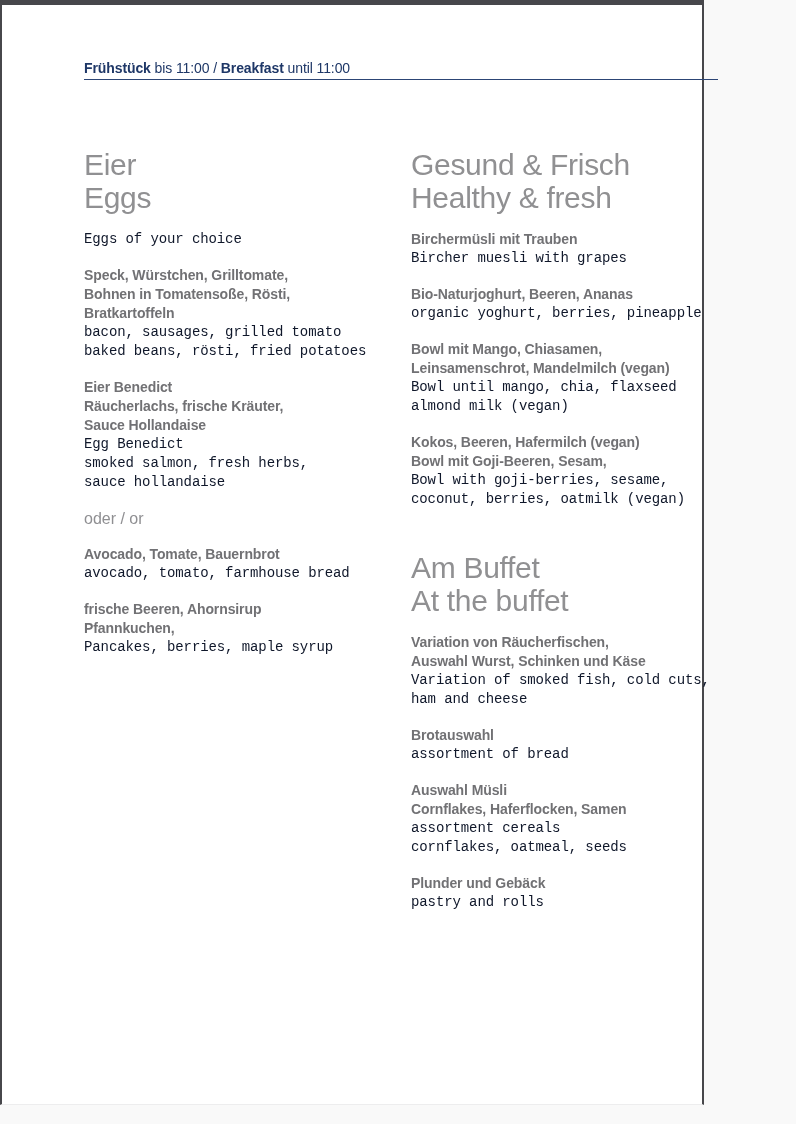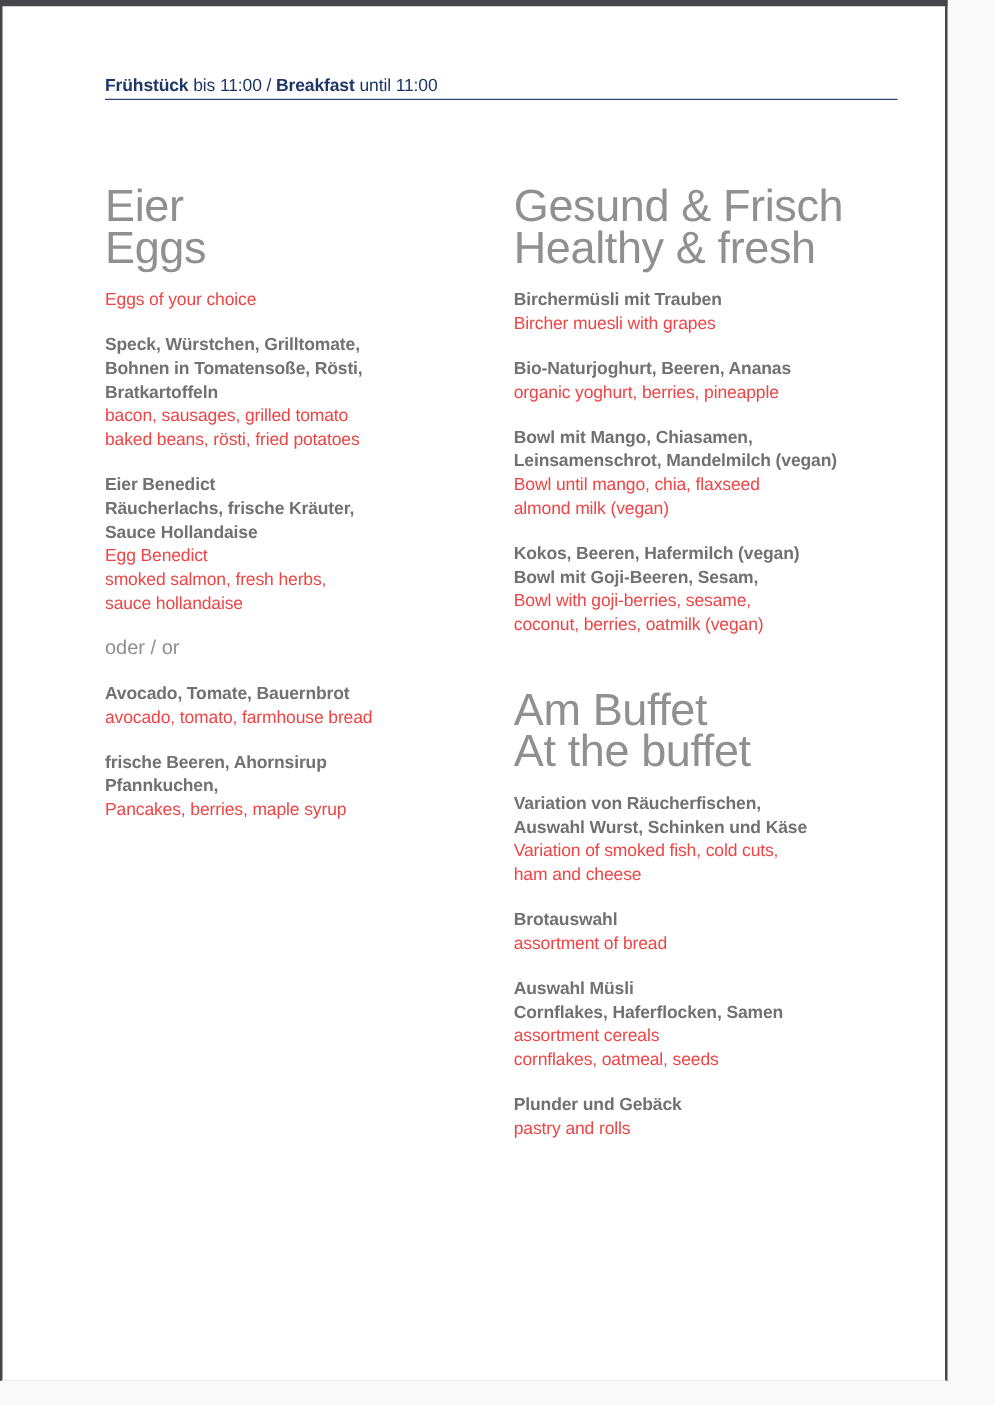--- a/index.html
+++ b/index.html
@@ -15,7 +15,7 @@
     position: absolute;
     left: 0;
     top: 0;
-    width: 758px;
+    width: 704px;
     height: 1105px;
     box-sizing: border-box;
     background: #ffffff;

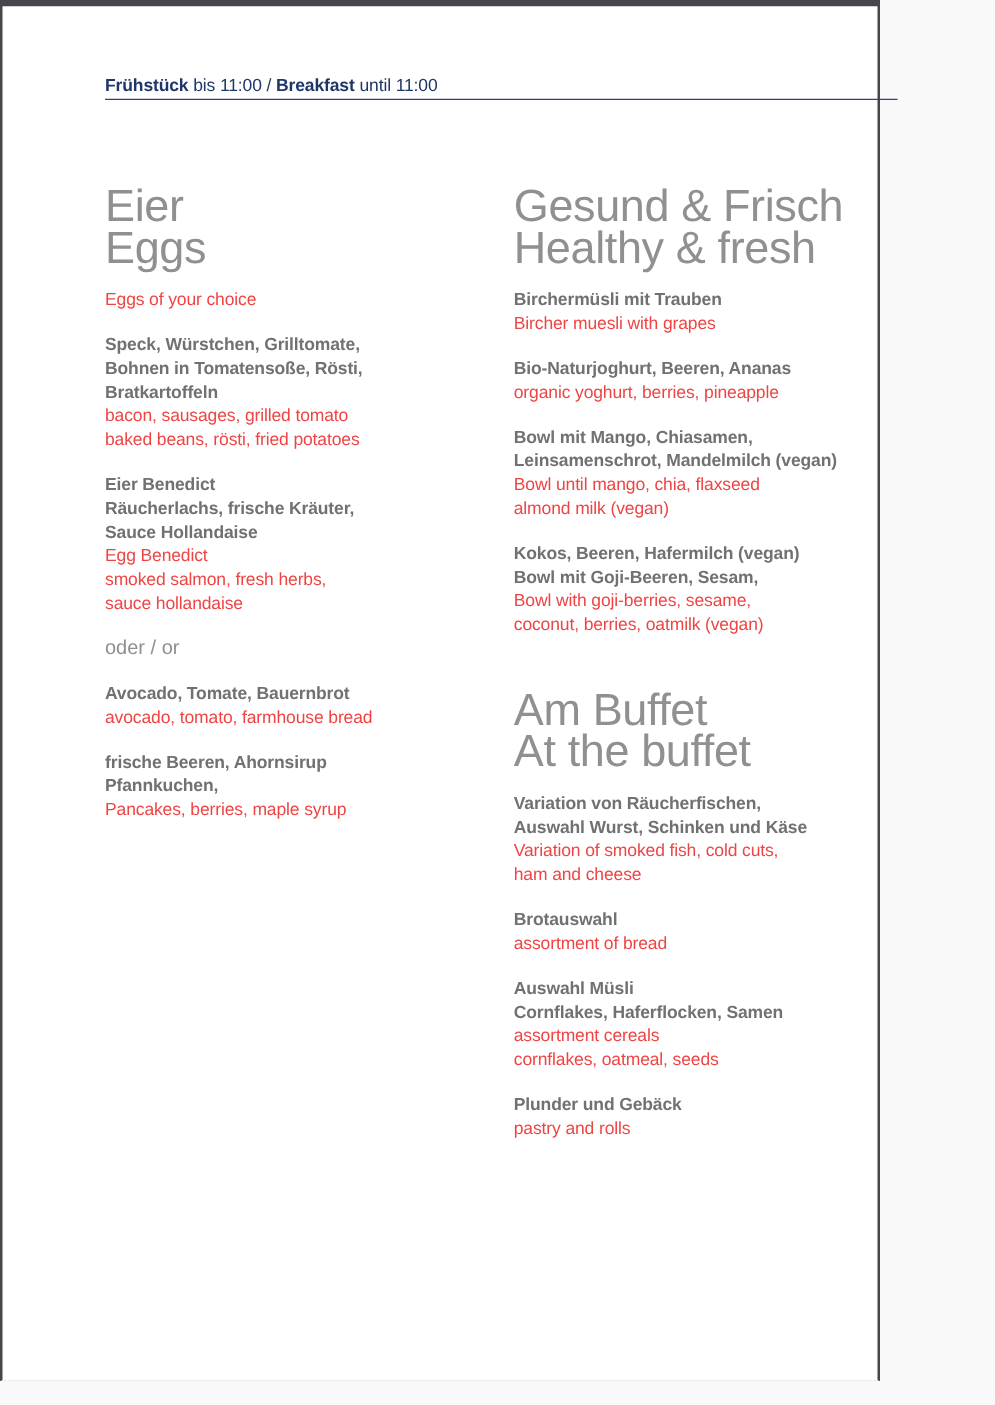--- a/index.html
+++ b/index.html
@@ -51,7 +51,7 @@
   .col-right { left: 409px; width: 340px; }
   .section + .section { margin-top: 42px; }
   .section-heading {
-    font-size: 36px;
+    font-size: 30px;
     line-height: 33px;
     font-weight: 400;
     letter-spacing: -0.3px;

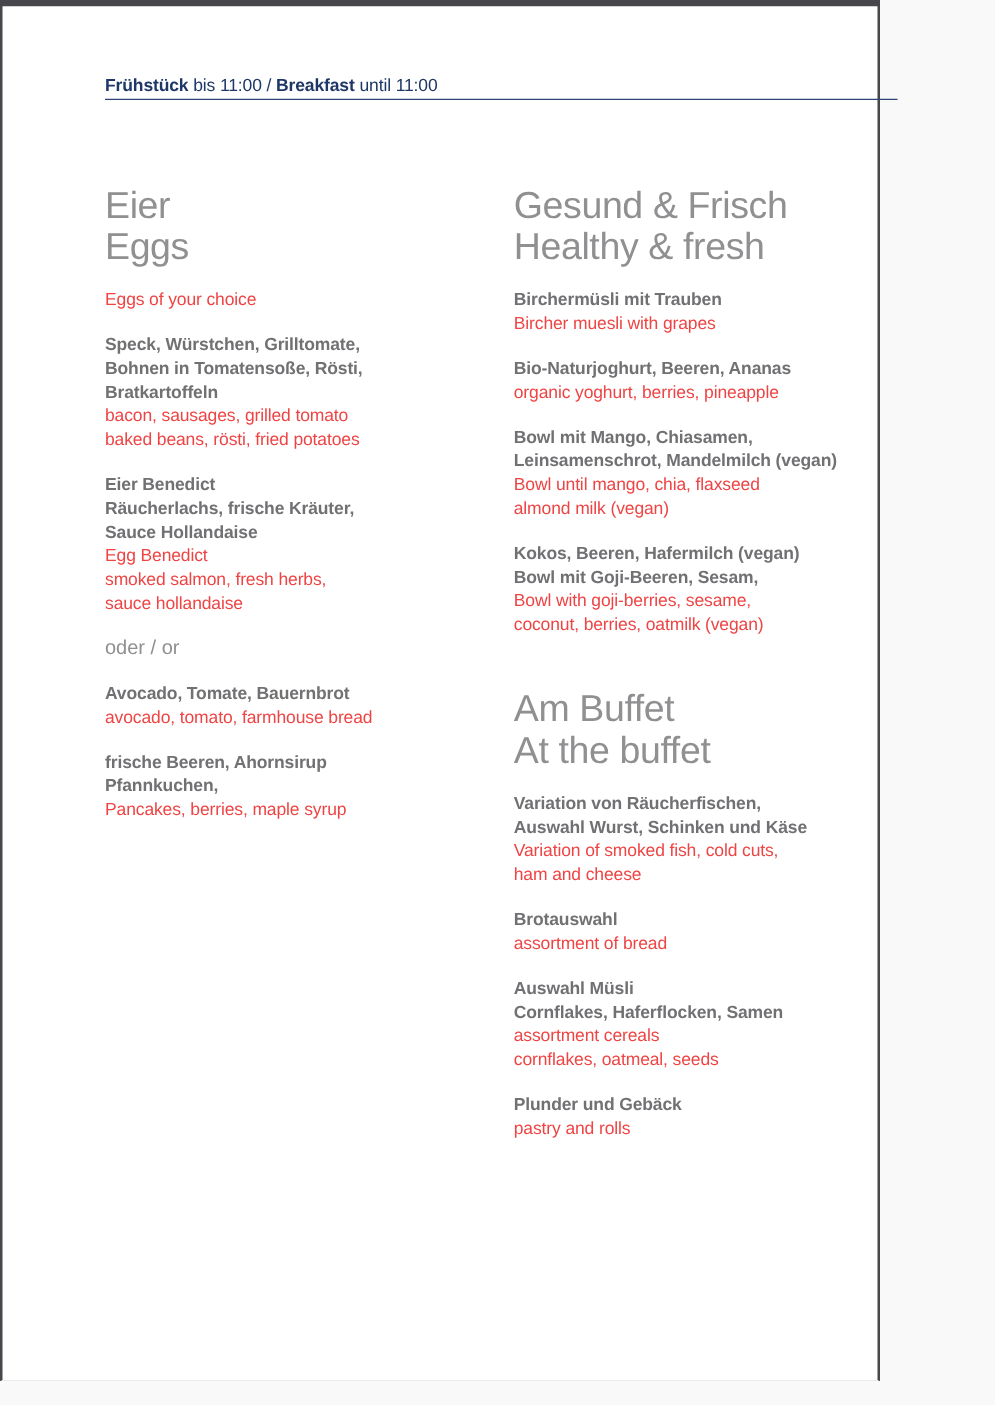--- a/index.html
+++ b/index.html
@@ -72,7 +72,8 @@
     line-height: 19px;
     font-weight: 400;
     letter-spacing: -0.1px;
-    color: #ef4444;
+    color: #0f172a;
+    font-family: Liberation Mono, monospace;
   }
   .connector {
     font-size: 16px;

